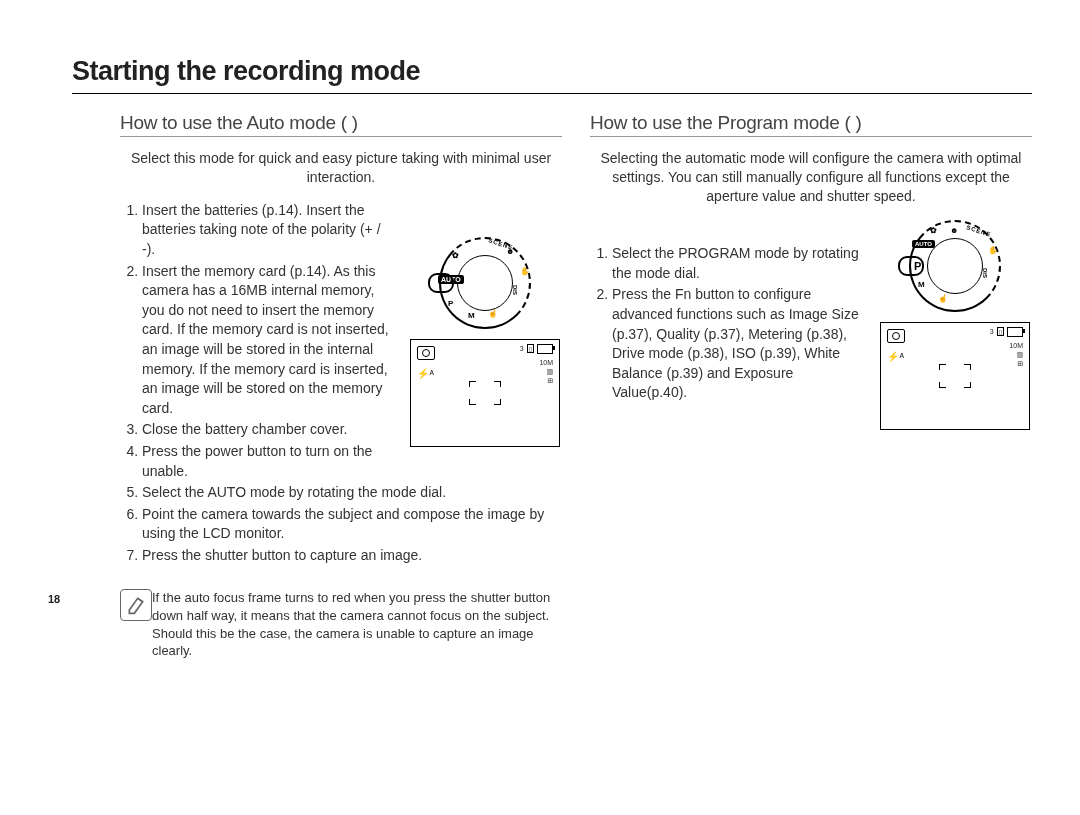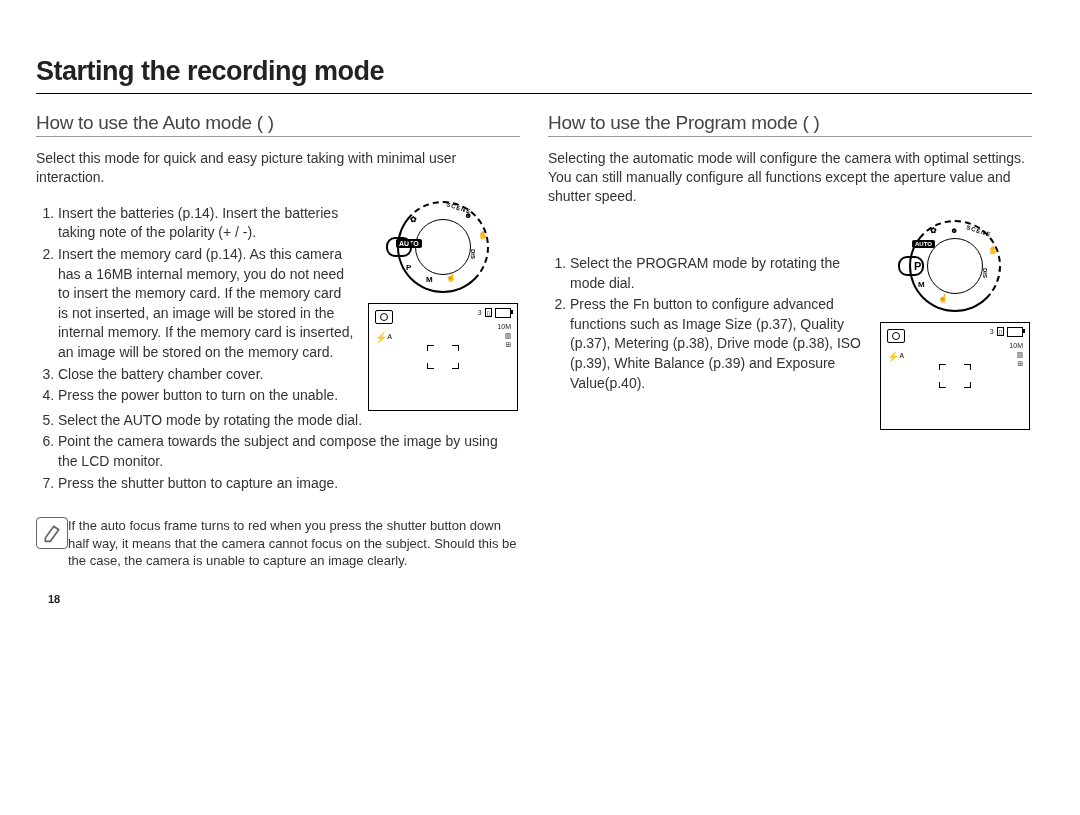--- a/index.html
+++ b/index.html
@@ -16,7 +16,7 @@
     width: 1080px;
     height: 635px;
     box-sizing: border-box;
-    padding: 40px 48px 30px 36px;
+    padding: 40px 48px 30px 72px;
   }
   .title {
     font-size: 27px;

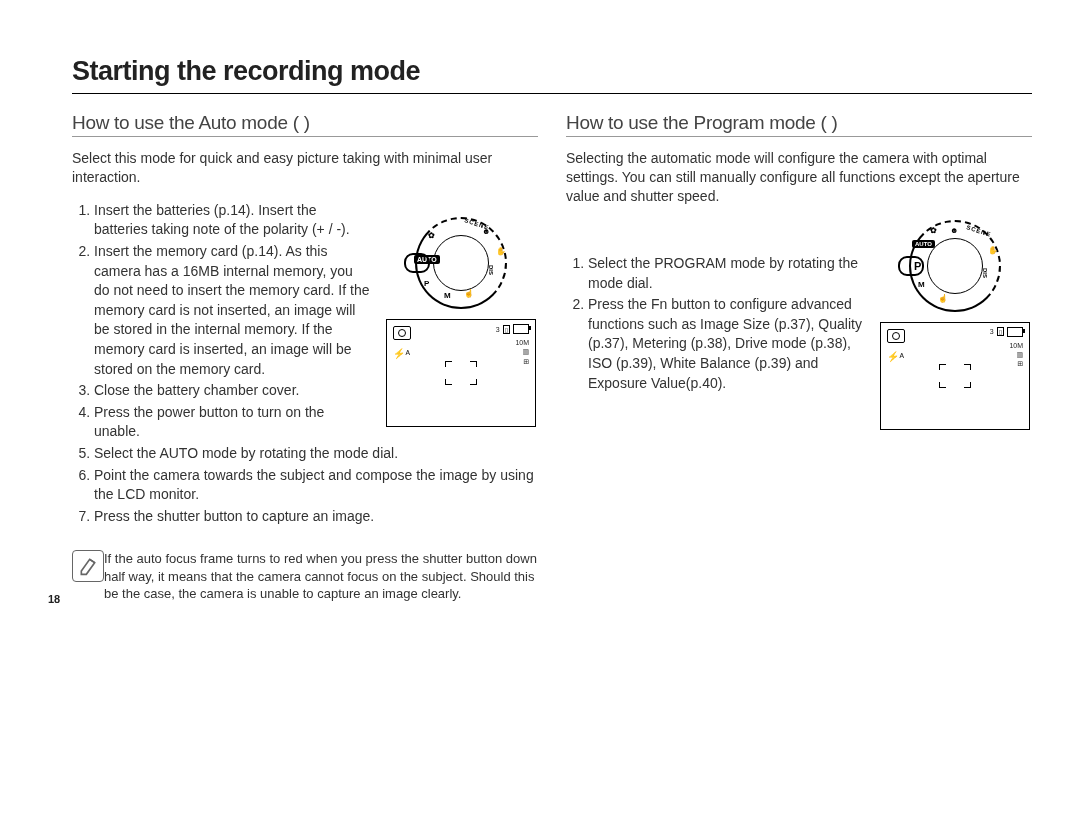--- a/index.html
+++ b/index.html
@@ -32,6 +32,7 @@
   .columns {
     display: flex;
     gap: 28px;
+    margin-left: 48px;
   }
   .col {
     flex: 1;

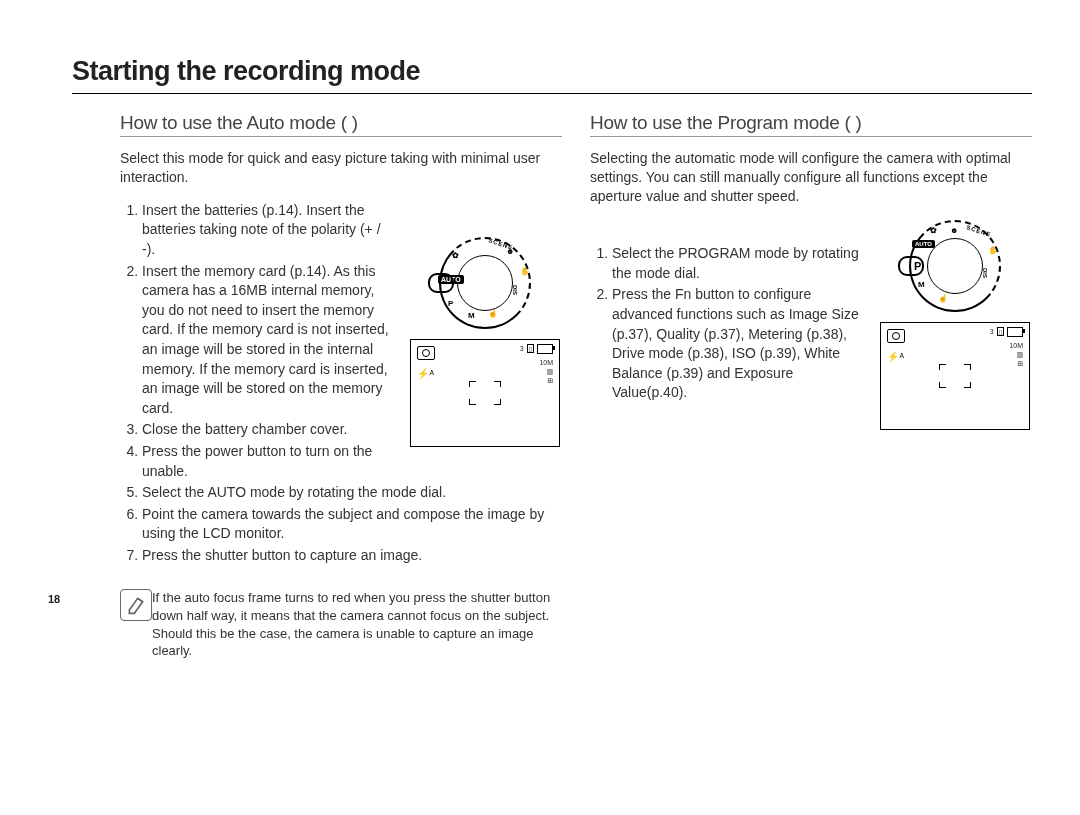--- a/index.html
+++ b/index.html
@@ -55,6 +55,7 @@
     line-height: 1.35;
     color: #333;
     margin: 0 0 14px 0;
+    text-align: center;
   }
   .body-row {
     display: flex;

